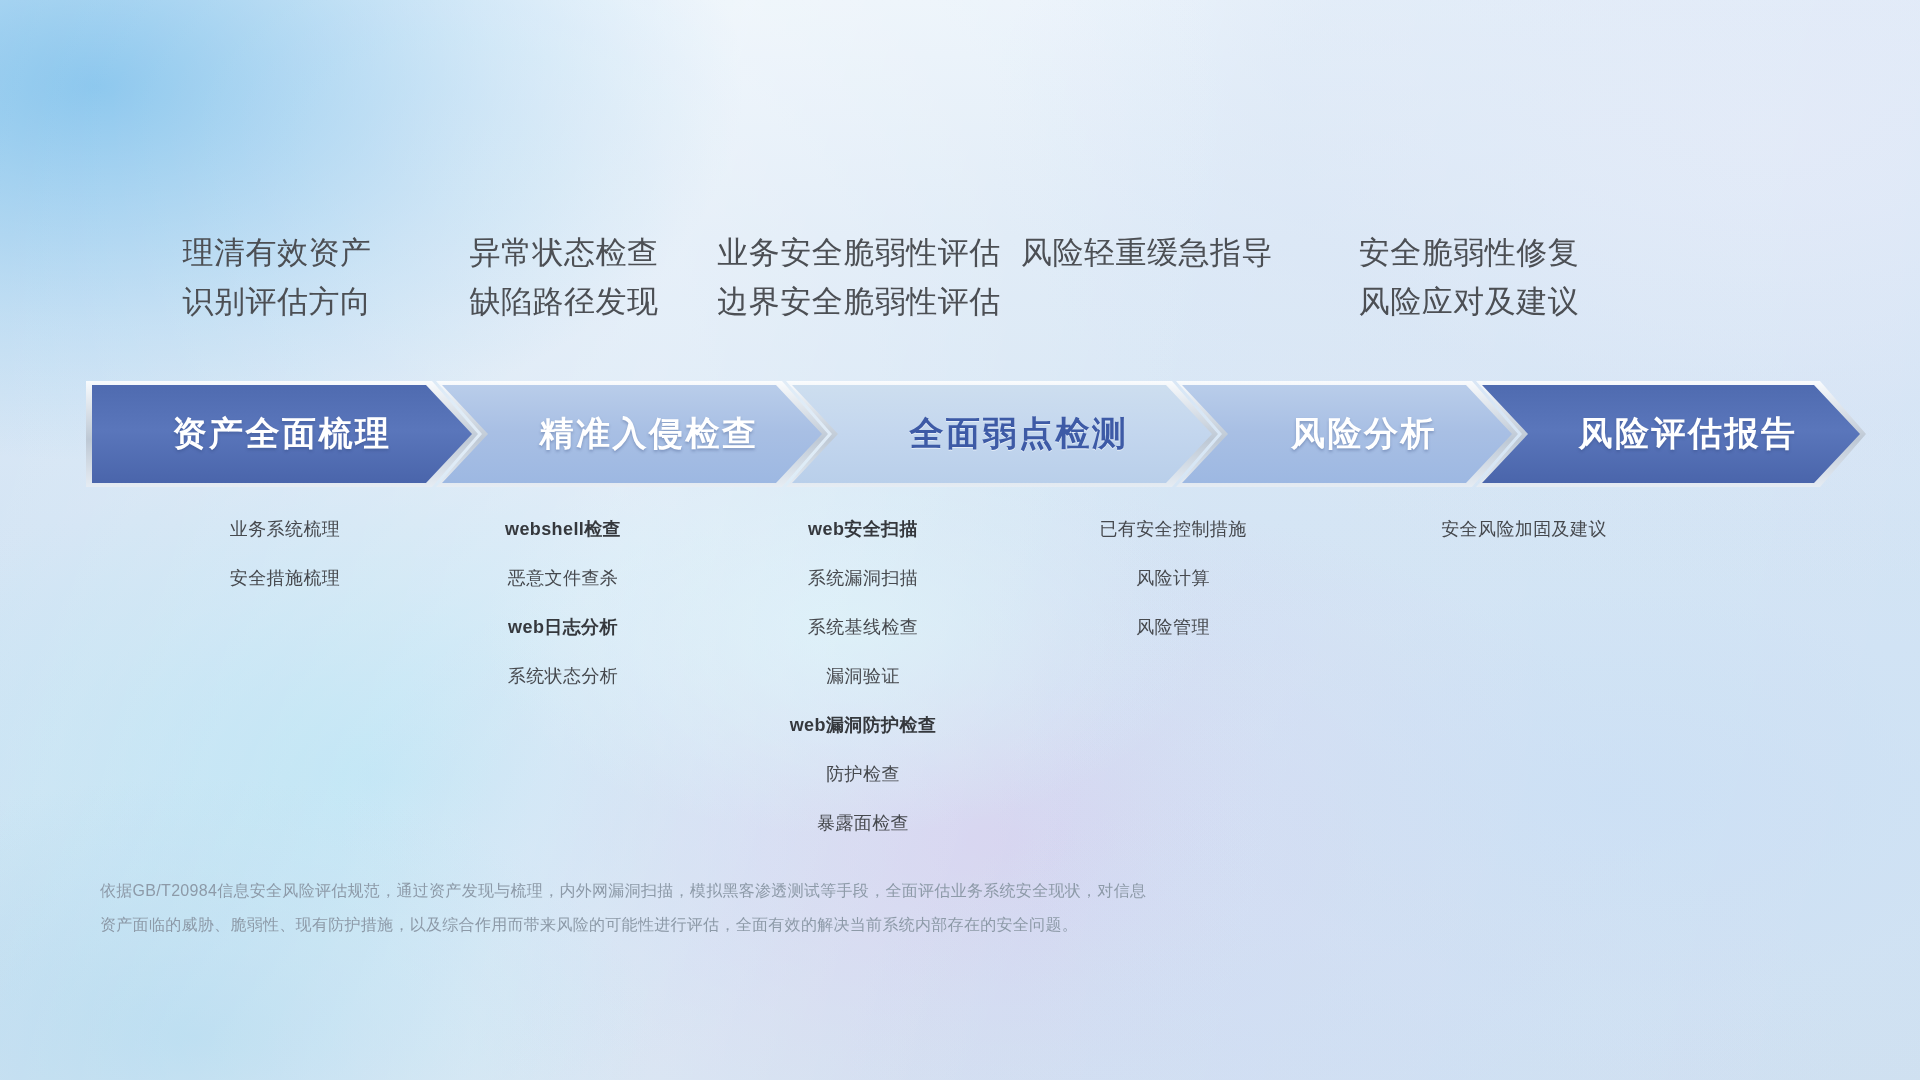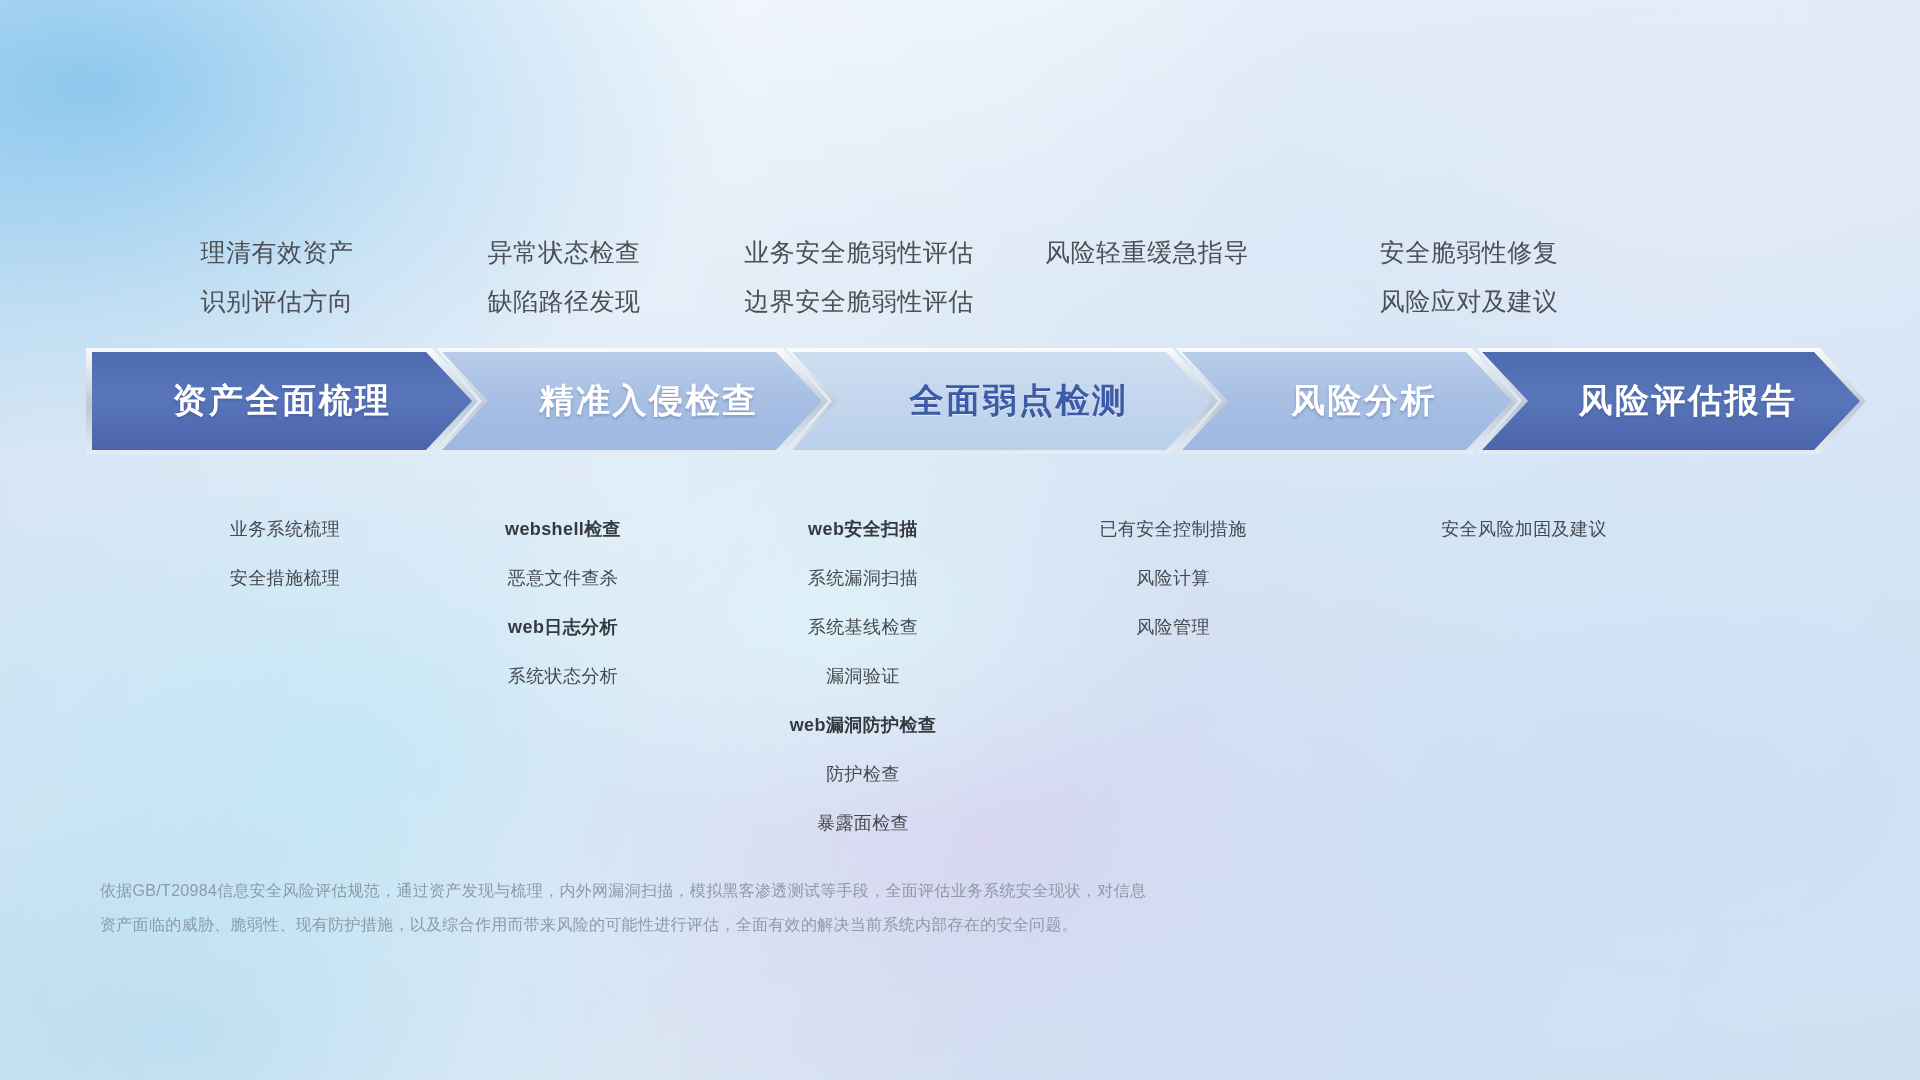--- a/index.html
+++ b/index.html
@@ -79,7 +79,7 @@
   }
   .top-line {
     color: #4c4f54;
-    font-size: 25px;
+    font-size: 31px;
     line-height: 49px;
     letter-spacing: 0.5px;
     white-space: nowrap;

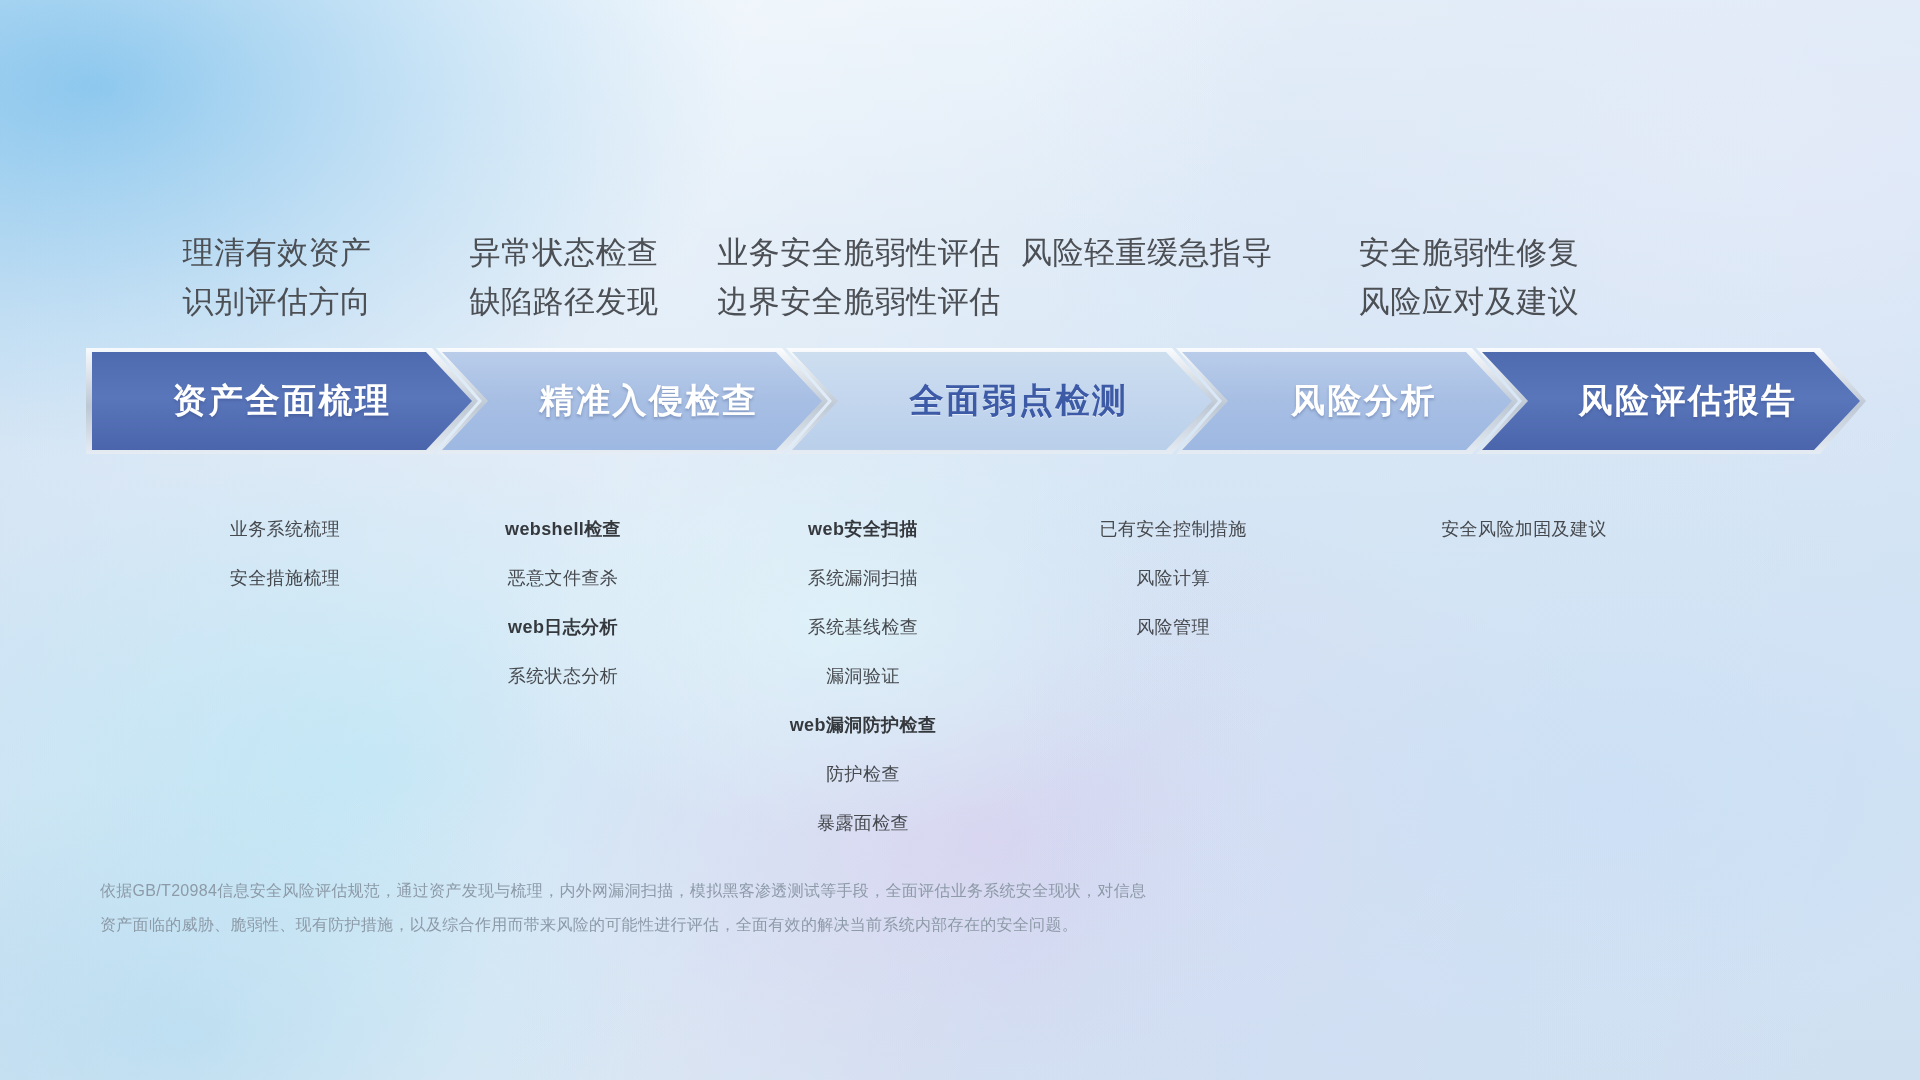--- a/index.html
+++ b/index.html
@@ -89,7 +89,7 @@
   #chevron-band {
     position: absolute;
     left: 92px;
-    top: 352px;
+    top: 385px;
     width: 1768px;
     height: 98px;
   }

